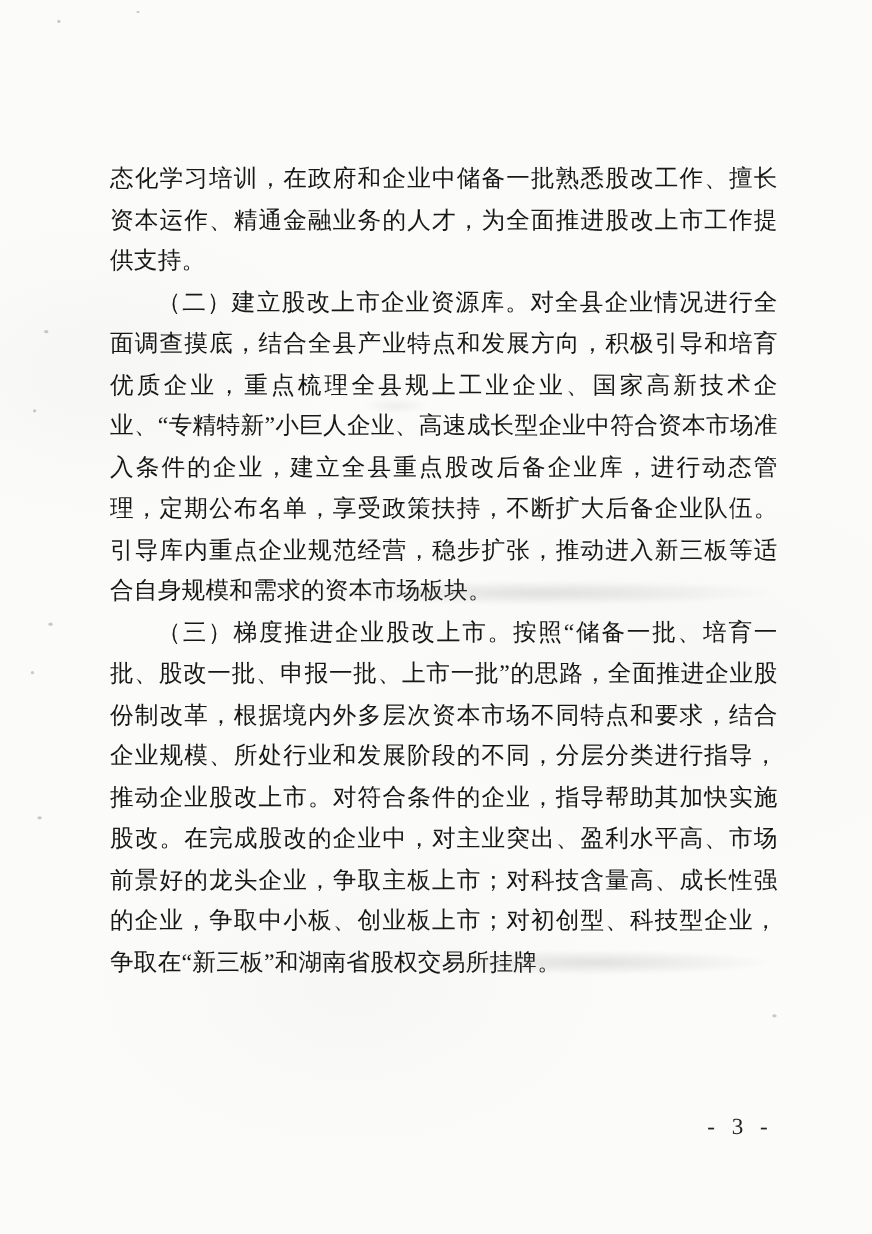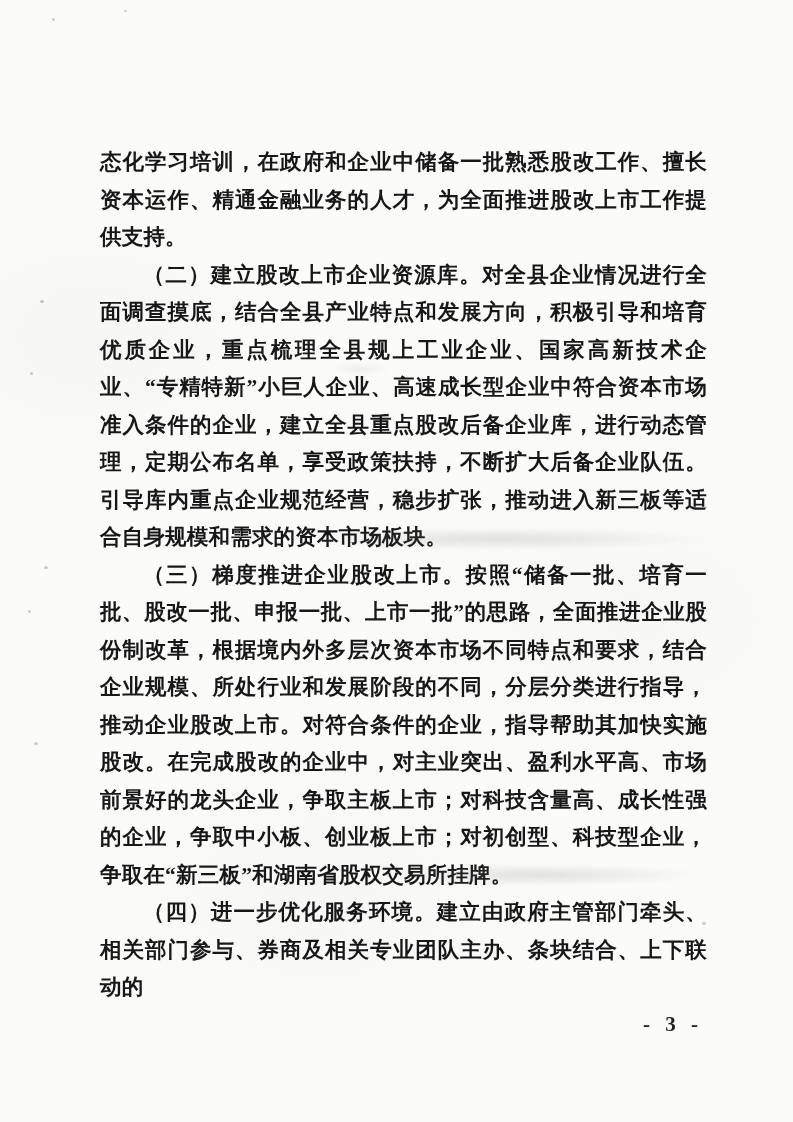--- a/index.html
+++ b/index.html
@@ -23,7 +23,6 @@
   .page {
     position: absolute;
     inset: 0;
-    font-weight: bold;
   }
   .text-block {
     position: absolute;

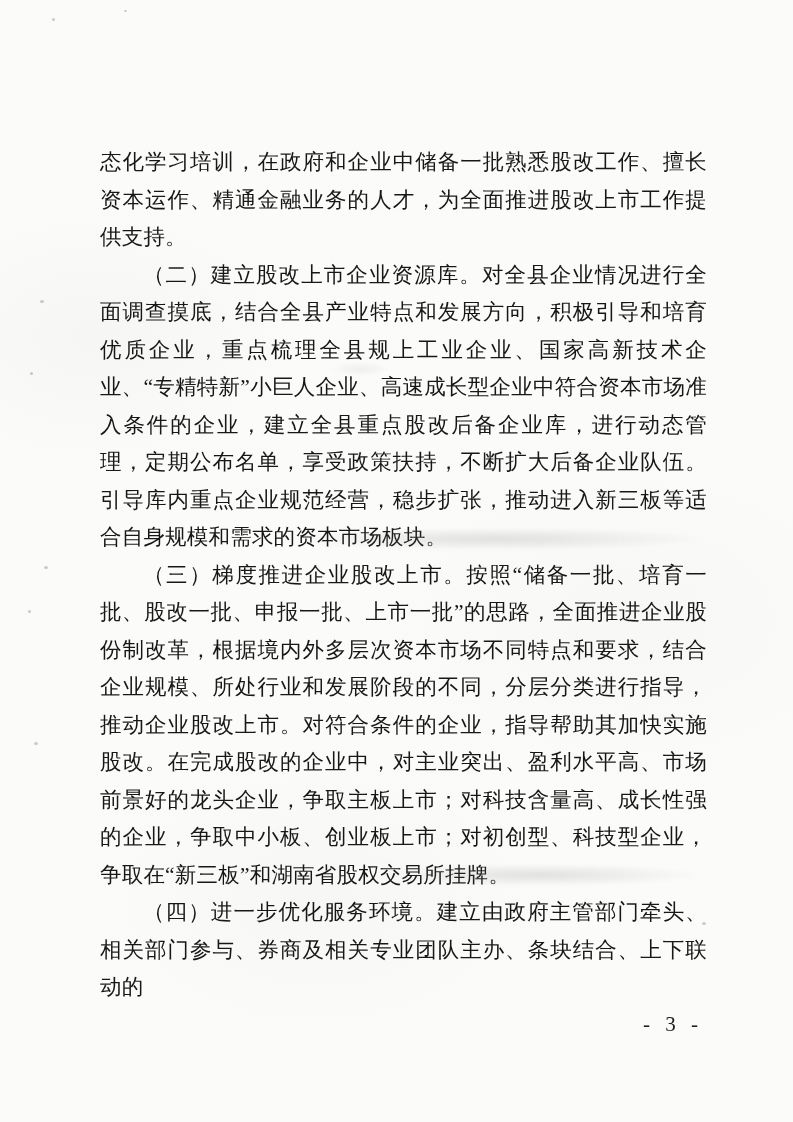--- a/index.html
+++ b/index.html
@@ -73,7 +73,6 @@
     <p class="para">态化学习培训，在政府和企业中储备一批熟悉股改工作、擅长资本运作、精通金融业务的人才，为全面推进股改上市工作提供支持。</p>
     <p class="para indent">（二）建立股改上市企业资源库。对全县企业情况进行全面调查摸底，结合全县产业特点和发展方向，积极引导和培育优质企业，重点梳理全县规上工业企业、国家高新技术企业、“专精特新”小巨人企业、高速成长型企业中符合资本市场准入条件的企业，建立全县重点股改后备企业库，进行动态管理，定期公布名单，享受政策扶持，不断扩大后备企业队伍。引导库内重点企业规范经营，稳步扩张，推动进入新三板等适合自身规模和需求的资本市场板块。</p>
     <p class="para indent">（三）梯度推进企业股改上市。按照“储备一批、培育一批、股改一批、申报一批、上市一批”的思路，全面推进企业股份制改革，根据境内外多层次资本市场不同特点和要求，结合企业规模、所处行业和发展阶段的不同，分层分类进行指导，推动企业股改上市。对符合条件的企业，指导帮助其加快实施股改。在完成股改的企业中，对主业突出、盈利水平高、市场前景好的龙头企业，争取主板上市；对科技含量高、成长性强的企业，争取中小板、创业板上市；对初创型、科技型企业，争取在“新三板”和湖南省股权交易所挂牌。</p>
-    <p class="para indent">（四）进一步优化服务环境。建立由政府主管部门牵头、相关部门参与、券商及相关专业团队主办、条块结合、上下联动的</p>
   </div>
 
   <div class="page-footer">- 3 -</div>

